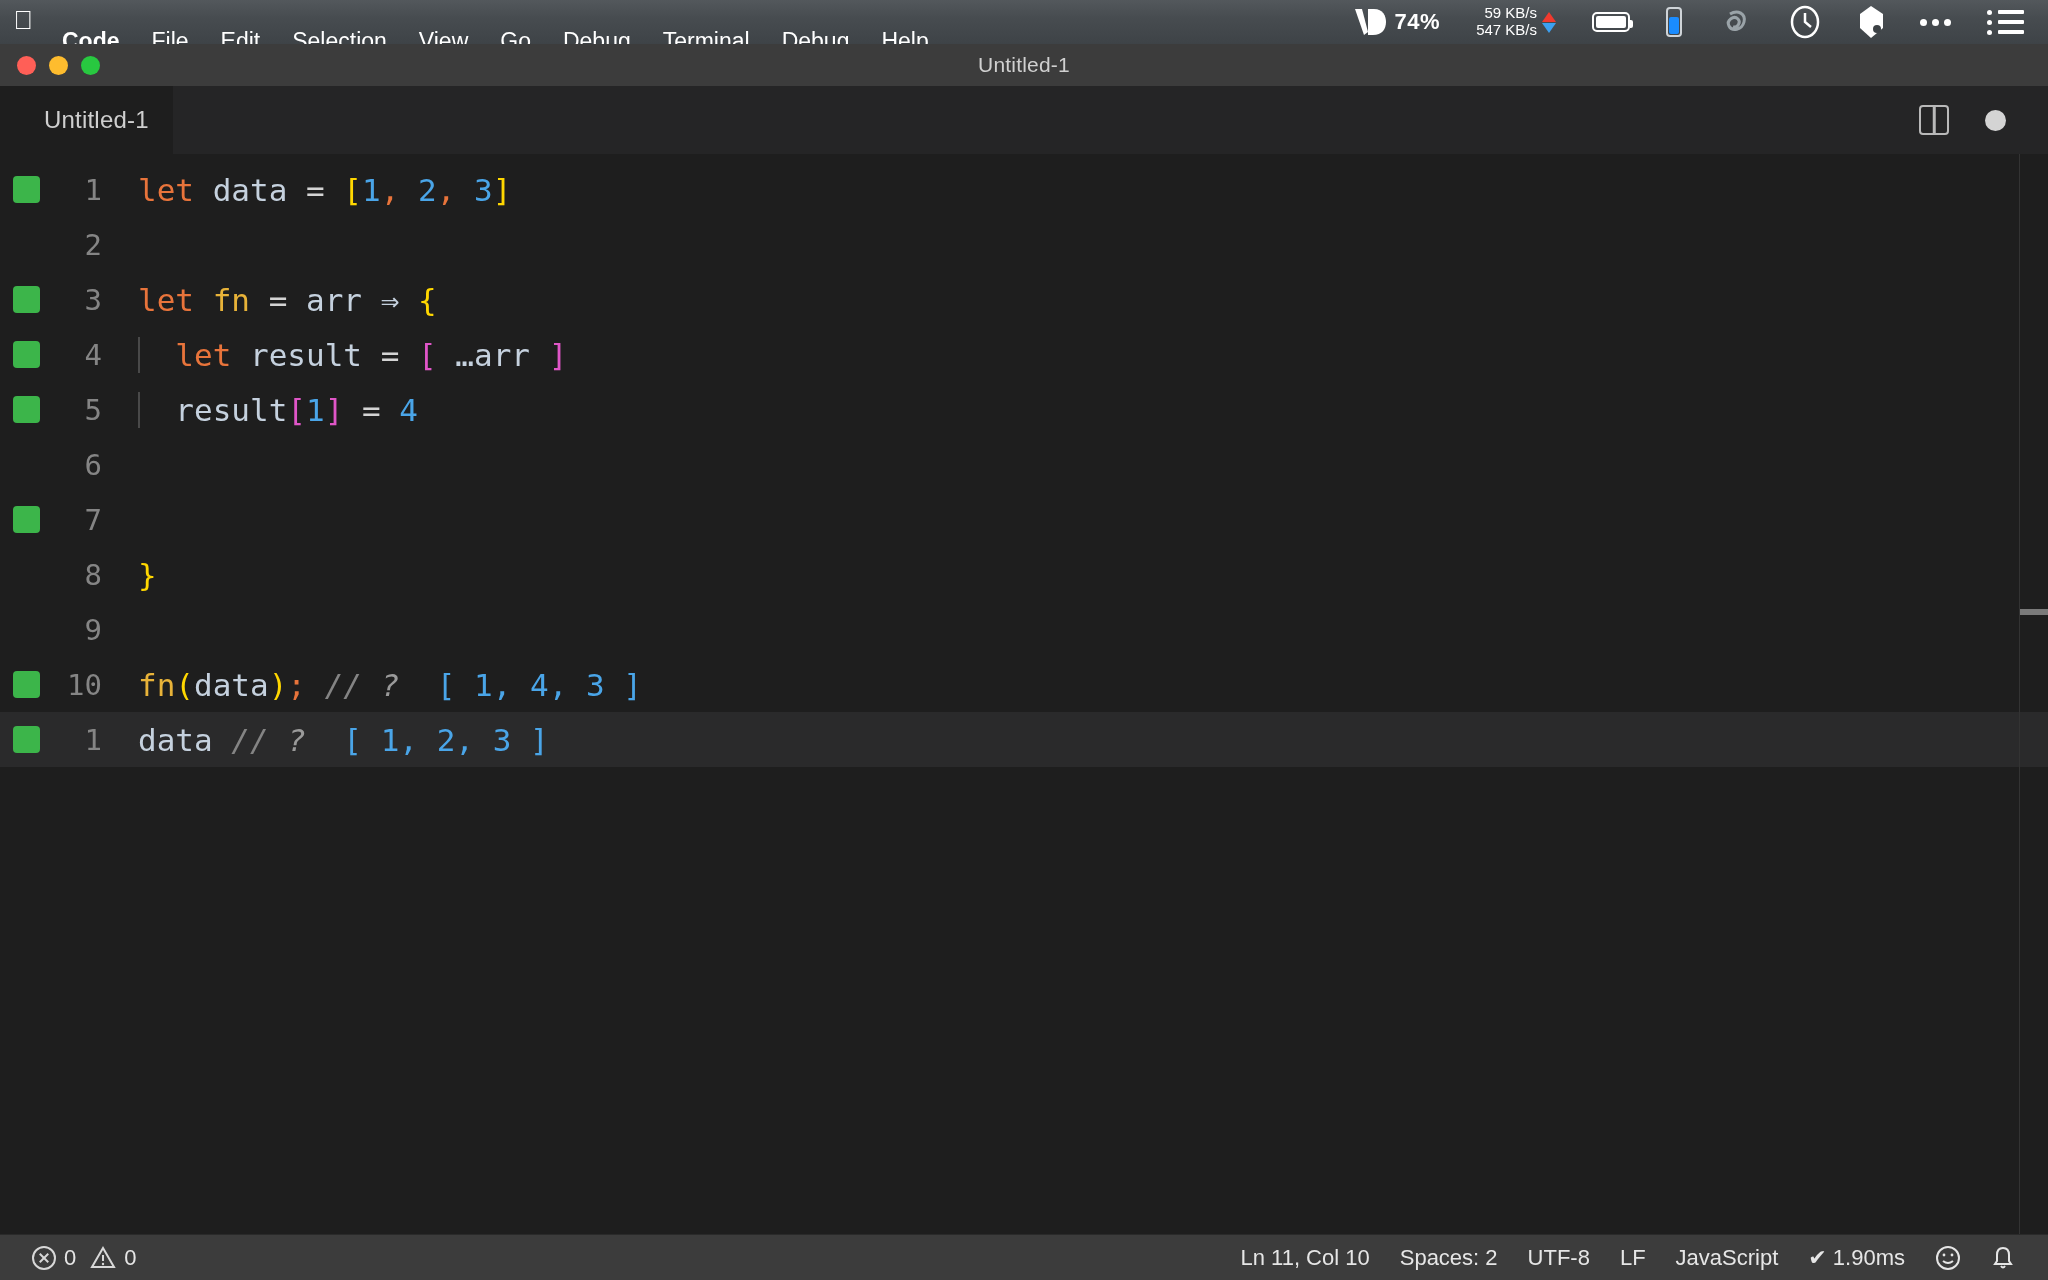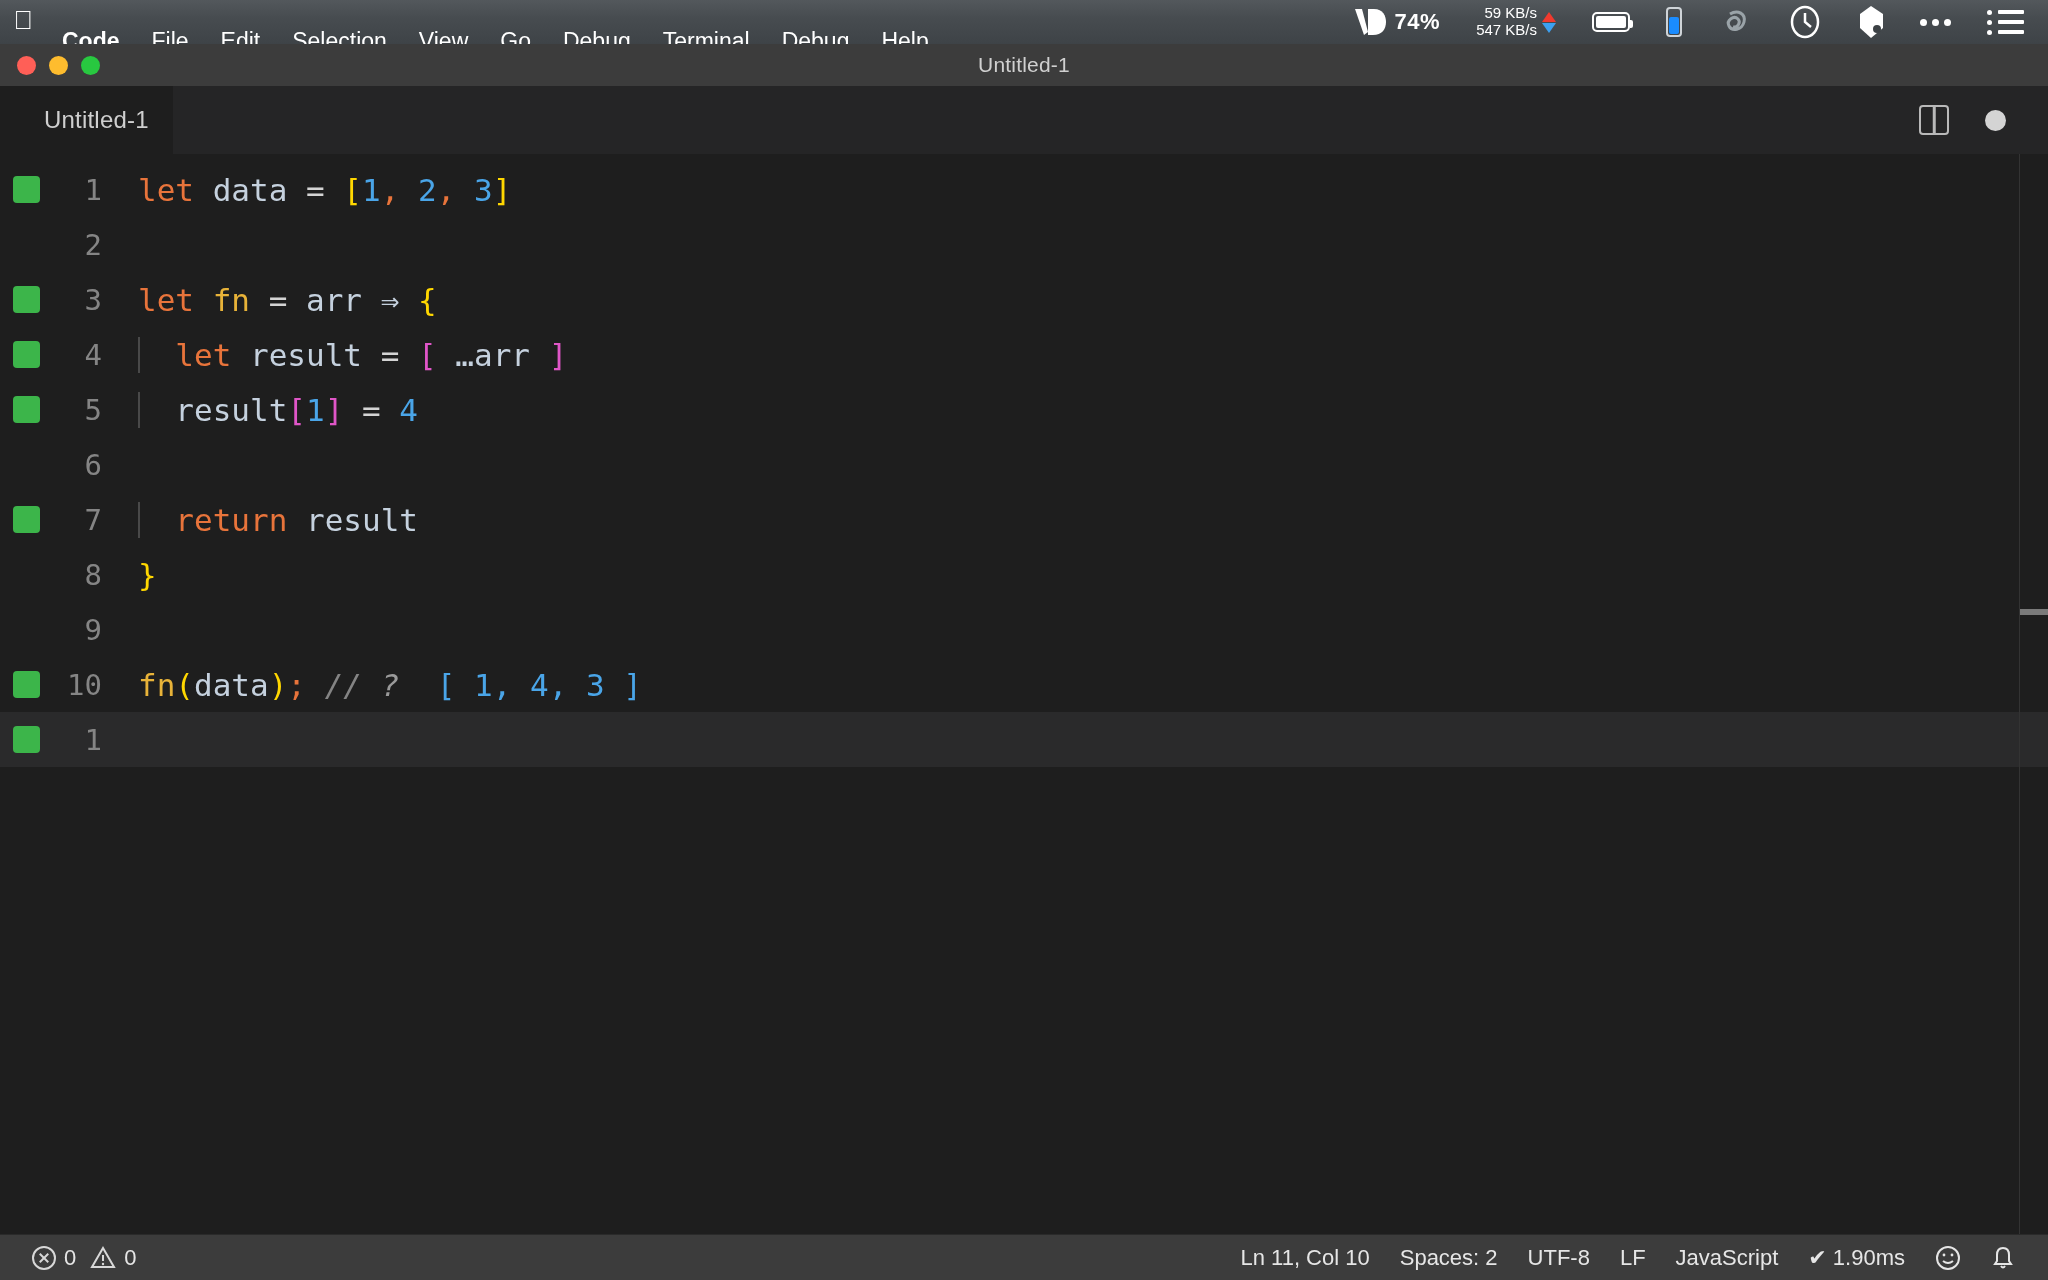--- a/index.html
+++ b/index.html
@@ -277,7 +277,7 @@
         <div class="line"><span class="bp"></span><span class="lnum">4</span><span class="ltext"><span class="indent-guide" style="left: 8px; top: 0px; bottom: 0px;"></span><span class="var">  </span><span class="kw">let</span><span class="var"> </span><span class="var">result</span><span class="var"> </span><span class="op">=</span><span class="var"> </span><span class="b-pink">[</span><span class="var"> …</span><span class="var">arr</span><span class="var"> </span><span class="b-pink">]</span></span></div>
         <div class="line"><span class="bp"></span><span class="lnum">5</span><span class="ltext"><span class="indent-guide" style="left: 8px; top: 0px; bottom: 0px;"></span><span class="var">  </span><span class="var">result</span><span class="b-pink">[</span><span class="num">1</span><span class="b-pink">]</span><span class="var"> </span><span class="op">=</span><span class="var"> </span><span class="num">4</span></span></div>
         <div class="line"><span class="lnum">6</span><span class="ltext"><span class="indent-guide" style="left: 8px; top: 0px; bottom: 0px;"></span></span></div>
-        <div class="line"><span class="bp"></span><span class="lnum">7</span><span class="ltext"><span class="indent-guide" style="left: 8px; top: 0px; bottom: 0px;"></span><span class="var">  </span><span class="kw">return</span><span class="var"> </span><span class="var">result</span></span></div>
+        <div class="line"><span class="bp"></span><span class="lnum">7</span></div>
         <div class="line"><span class="lnum">8</span><span class="ltext"><span class="b-yellow">}</span></span></div>
         <div class="line"><span class="lnum">9</span><span class="ltext"></span></div>
         <div class="line"><span class="bp"></span><span class="lnum">10</span><span class="ltext"><span class="fnname">fn</span><span class="b-yellow">(</span><span class="var">data</span><span class="b-yellow">)</span><span class="comma">;</span><span class="var"> </span><span class="comment">//</span><span class="var"> </span><span class="qmark">?</span><span class="var">  </span><span class="result">[ 1, 4, 3 ]</span></span></div>

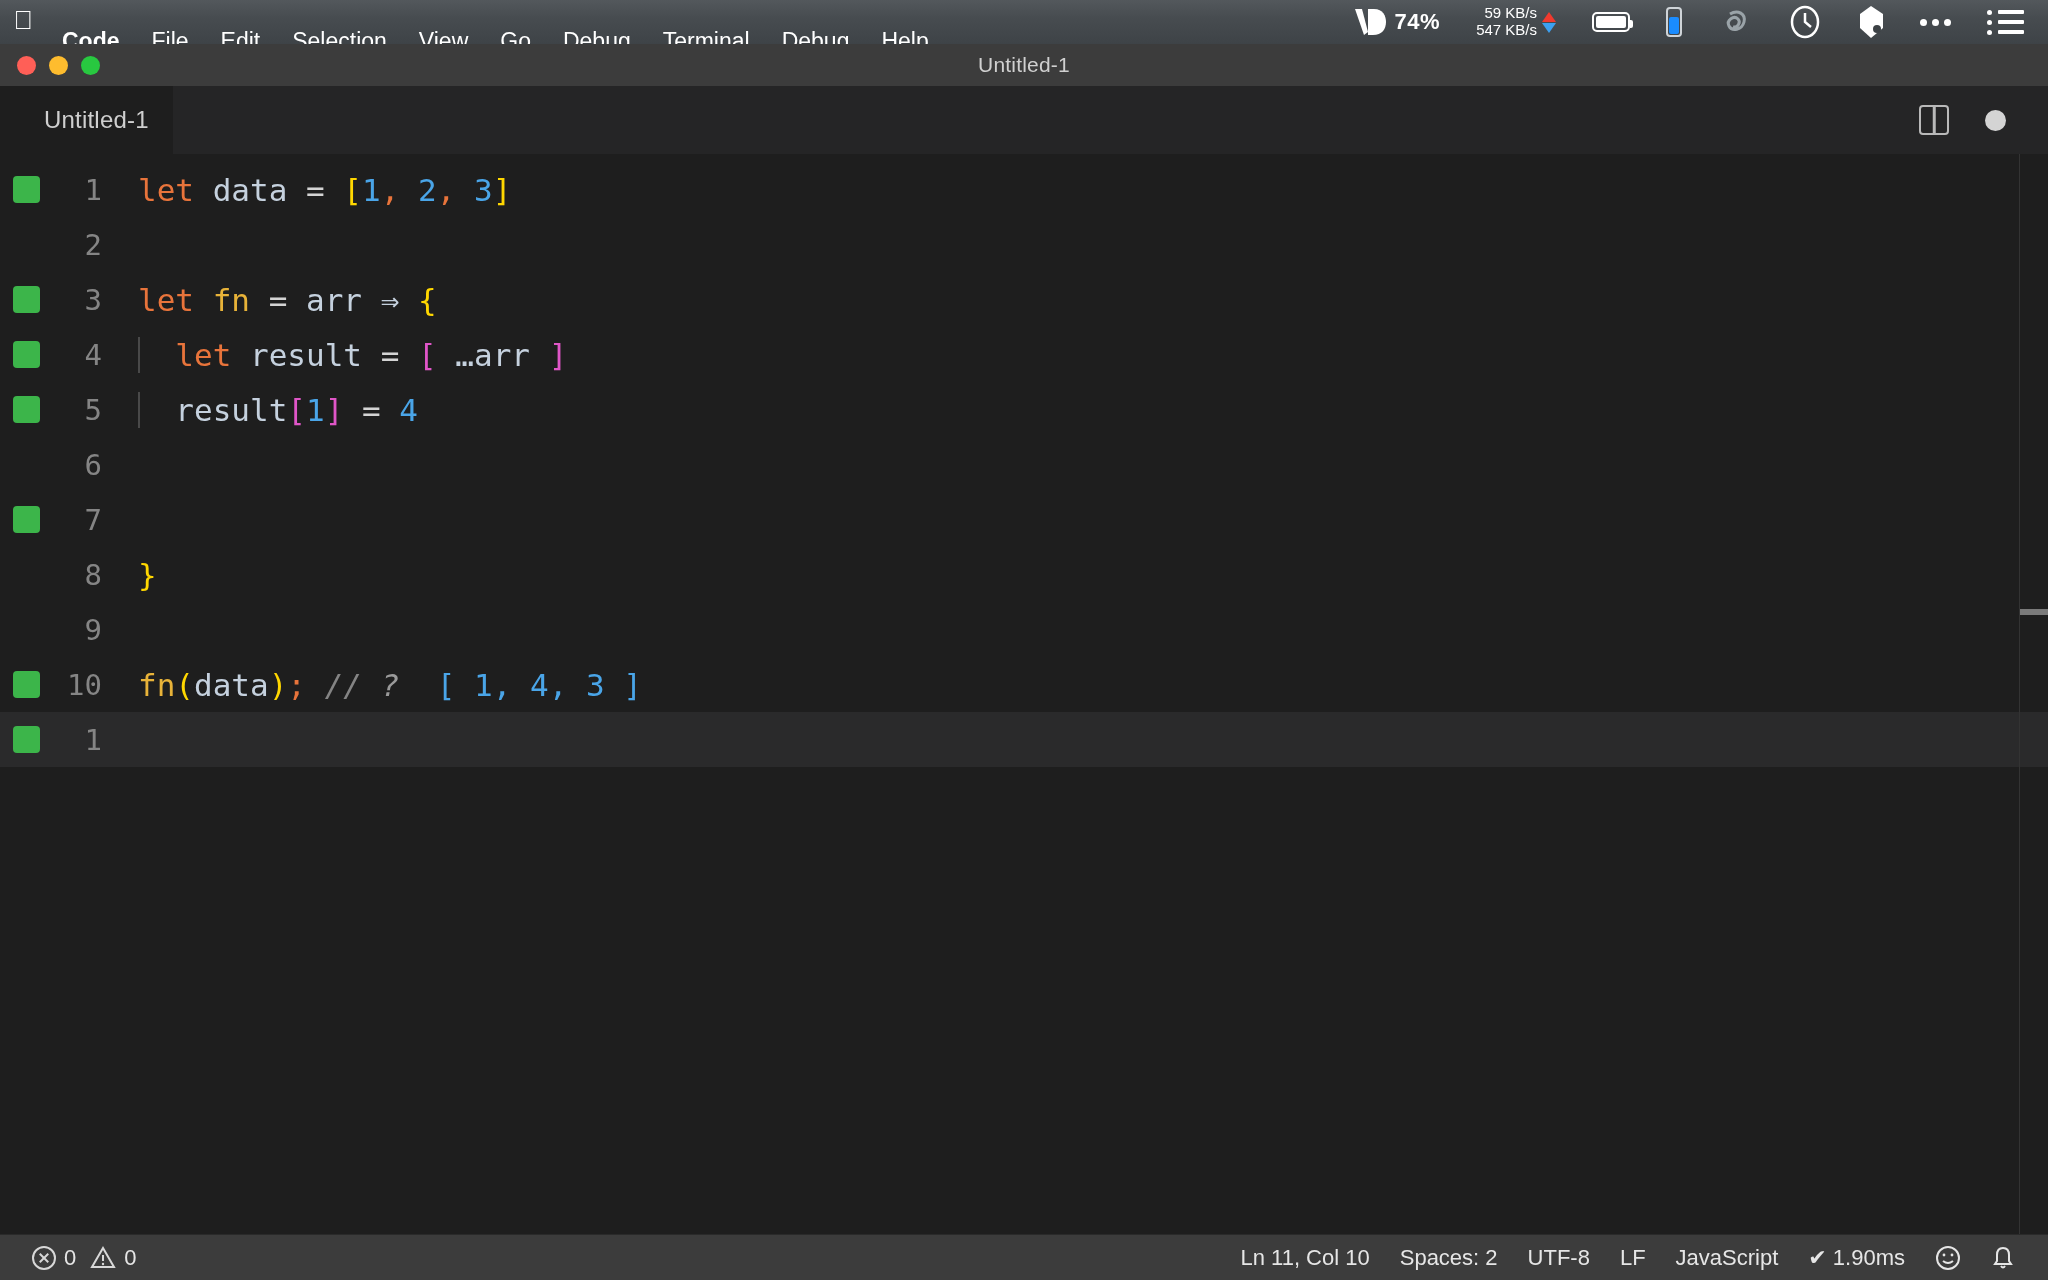--- a/index.html
+++ b/index.html
@@ -281,7 +281,7 @@
         <div class="line"><span class="lnum">8</span><span class="ltext"><span class="b-yellow">}</span></span></div>
         <div class="line"><span class="lnum">9</span><span class="ltext"></span></div>
         <div class="line"><span class="bp"></span><span class="lnum">10</span><span class="ltext"><span class="fnname">fn</span><span class="b-yellow">(</span><span class="var">data</span><span class="b-yellow">)</span><span class="comma">;</span><span class="var"> </span><span class="comment">//</span><span class="var"> </span><span class="qmark">?</span><span class="var">  </span><span class="result">[ 1, 4, 3 ]</span></span></div>
-        <div class="line active"><span class="bp"></span><span class="lnum">1</span></div>
+        <div class="line active"><span class="bp"></span><span class="lnum">1</span><span class="ltext"><span class="var">data</span><span class="var"> </span><span class="comment">//</span><span class="var"> </span><span class="qmark">?</span><span class="var">  </span><span class="result">[ 1, 2, 3 ]</span></span></div>
       </div>
     <div class="scroll-track"></div>
     <div class="scroll-marker"></div>

